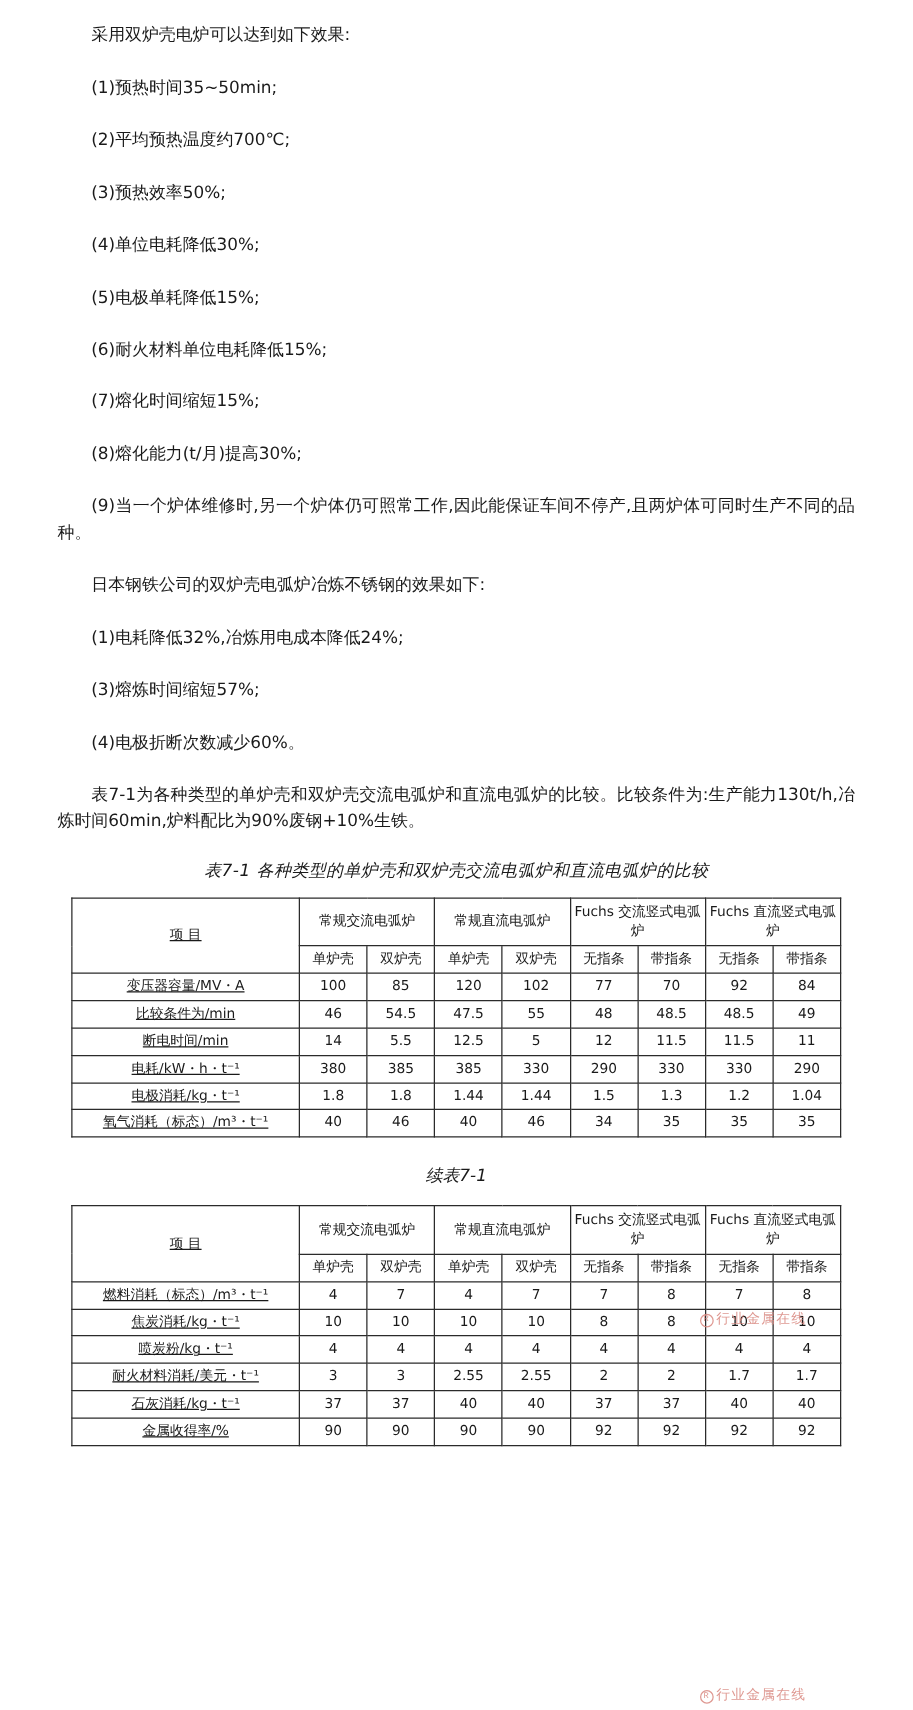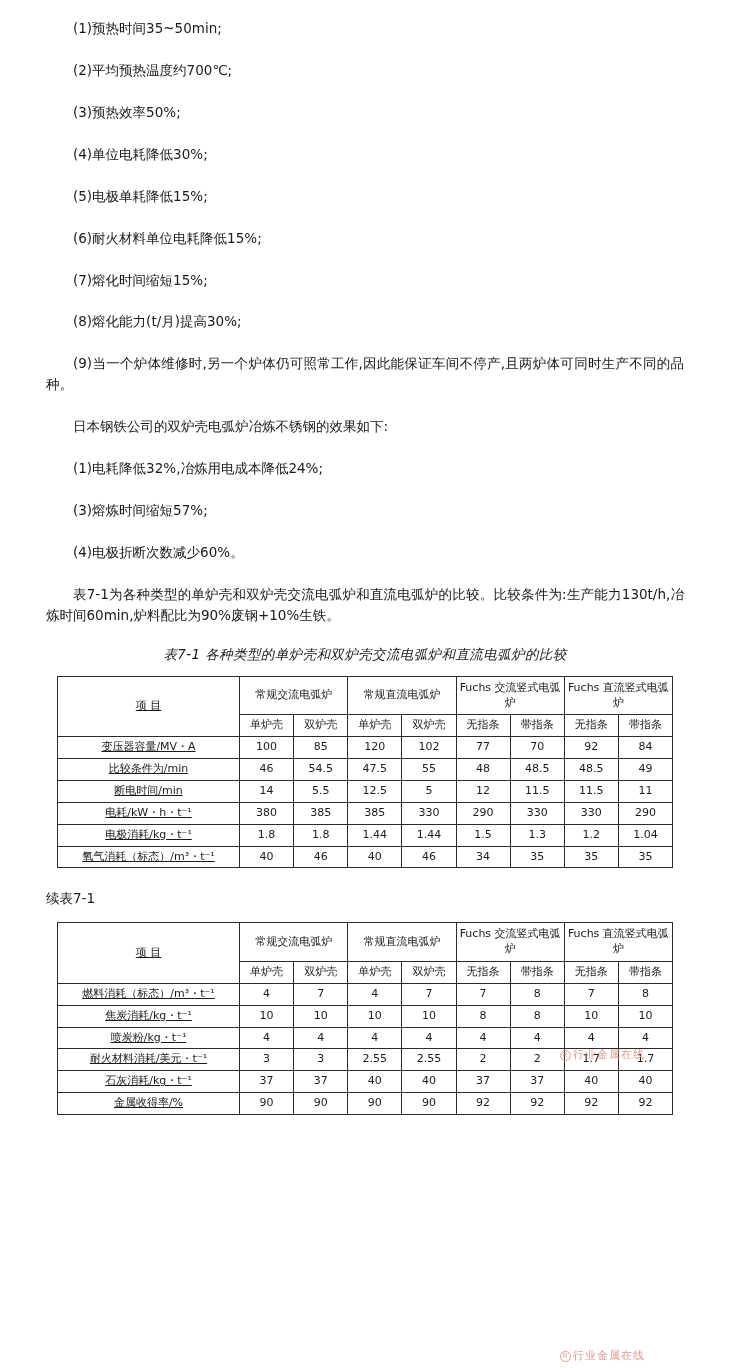--- a/index.html
+++ b/index.html
@@ -104,6 +104,7 @@
 
 <div class="page">
 
+  <p class="para indent">采用双炉壳电炉可以达到如下效果:</p>
   <p class="para indent">(1)预热时间35~50min;</p>
   <p class="para indent">(2)平均预热温度约700℃;</p>
   <p class="para indent">(3)预热效率50%;</p>

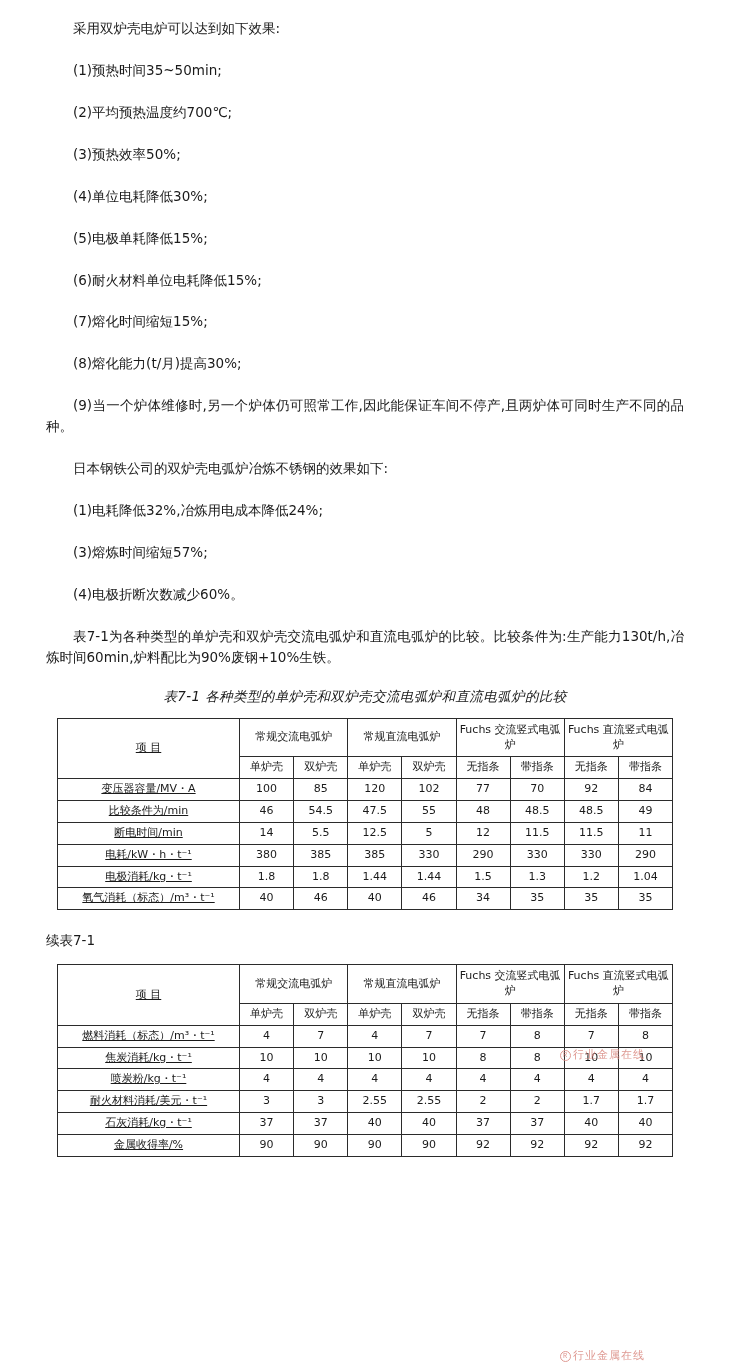--- a/index.html
+++ b/index.html
@@ -41,8 +41,9 @@
   }
   .cont-title {
     font-size: 13.5px;
-    text-align: left;
+    text-align: center;
     margin: 22px 0 14px 0;
+    font-style: italic;
   }
   table.data {
     border-collapse: collapse;

